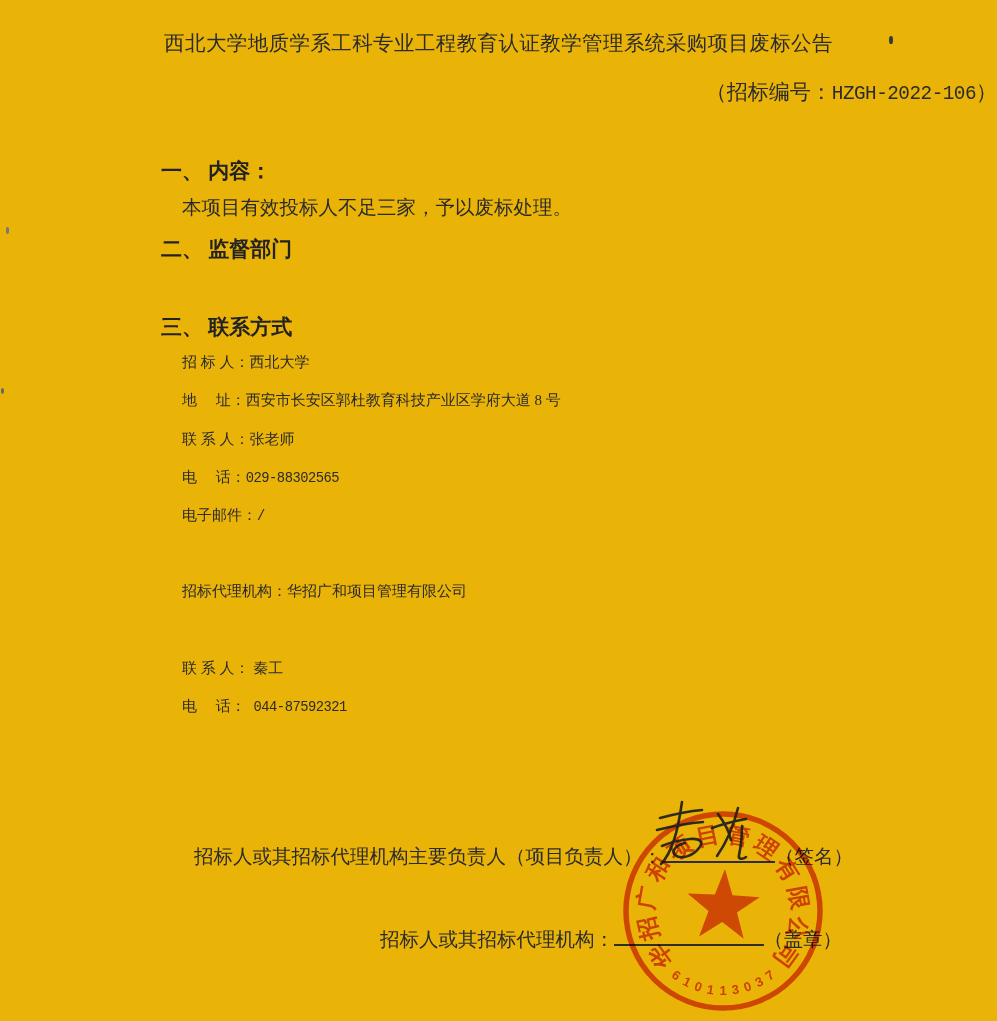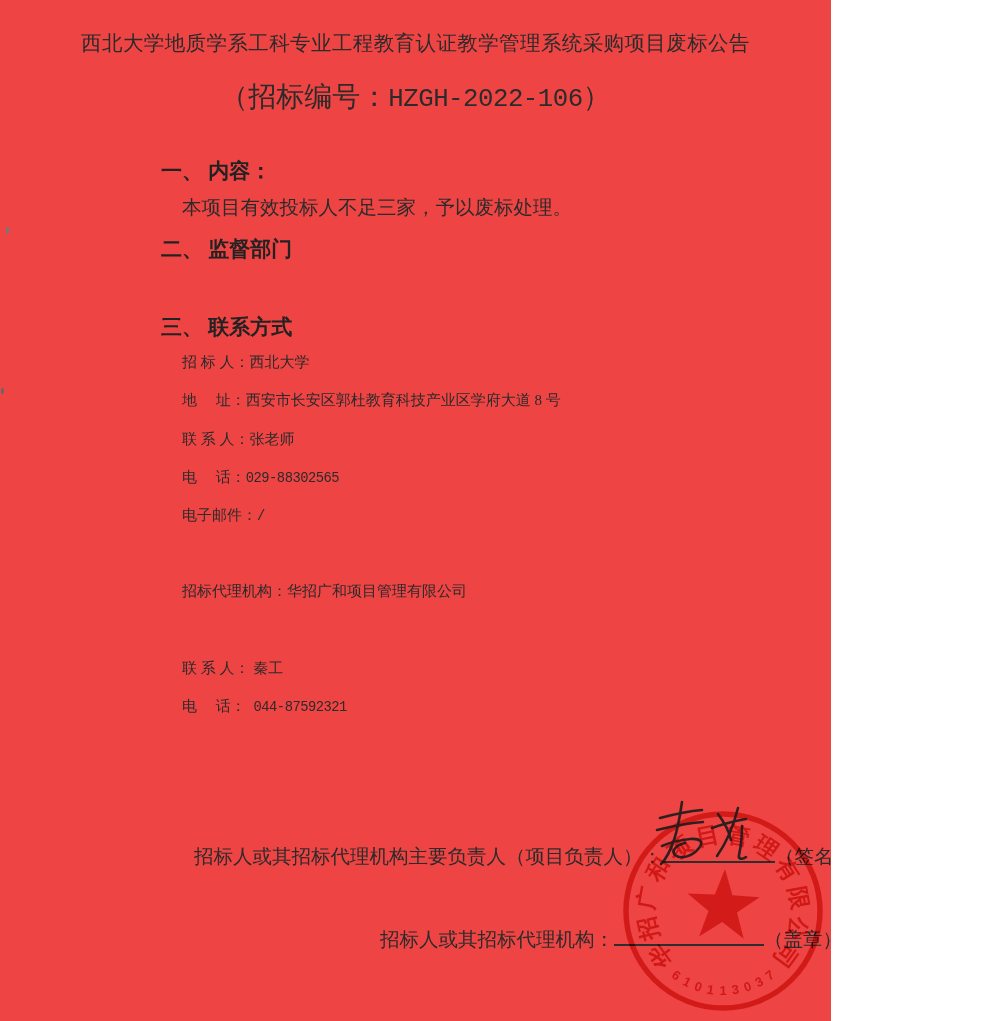--- a/index.html
+++ b/index.html
@@ -6,9 +6,9 @@
   html, body { margin: 0; padding: 0; }
   .page {
     position: relative;
-    width: 831px;
+    width: 997px;
     height: 1021px;
-    background: #ef4444;
+    background: #eab308;
     font-family: "Liberation Serif", serif;
     color: #262626;
     overflow: hidden;

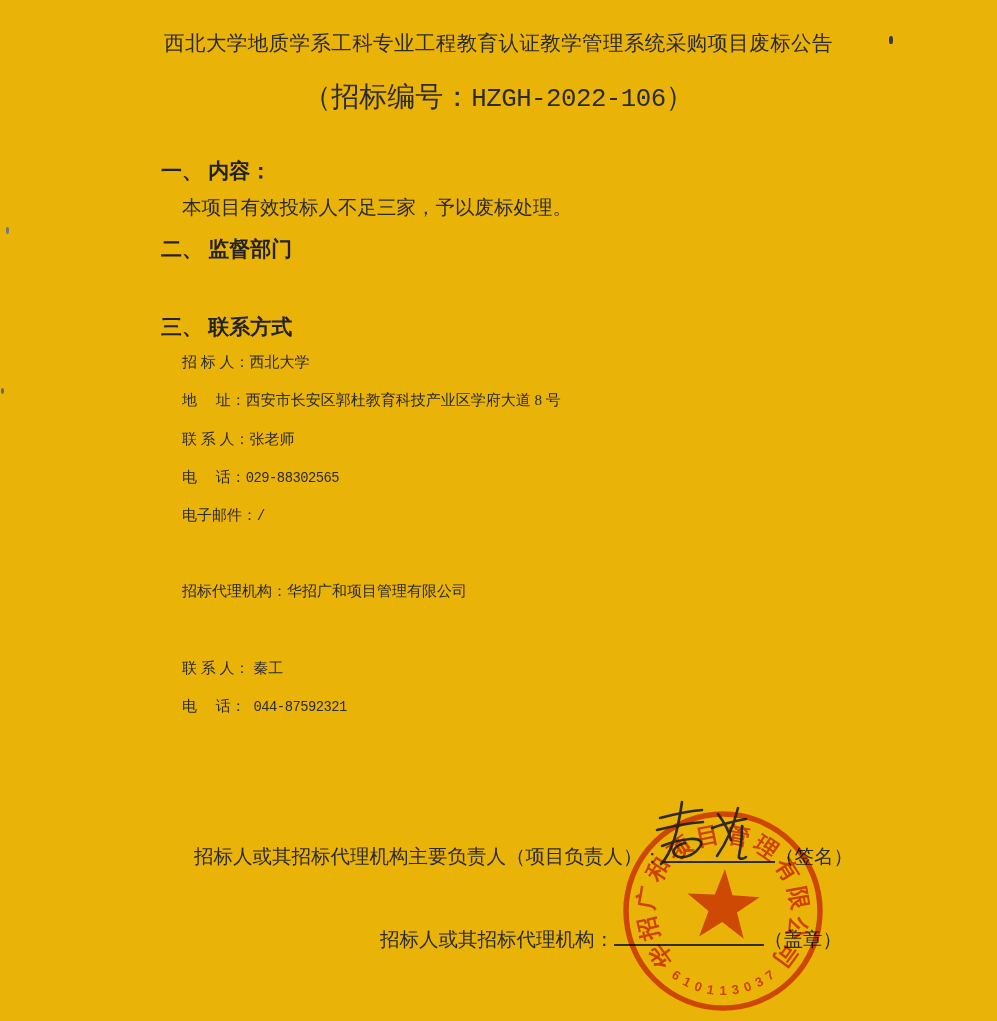--- a/index.html
+++ b/index.html
@@ -25,8 +25,8 @@
   .doc-subtitle {
     position: absolute;
     top: 78px; left: 0; width: 100%;
-    text-align: center;
-    font-size: 28px;
+    text-align: right;
+    font-size: 21px;
     color: #2b2b2b;
   }
   .mono { font-family: "Liberation Mono", monospace; font-size: 0.92em; letter-spacing: -0.5px; }

